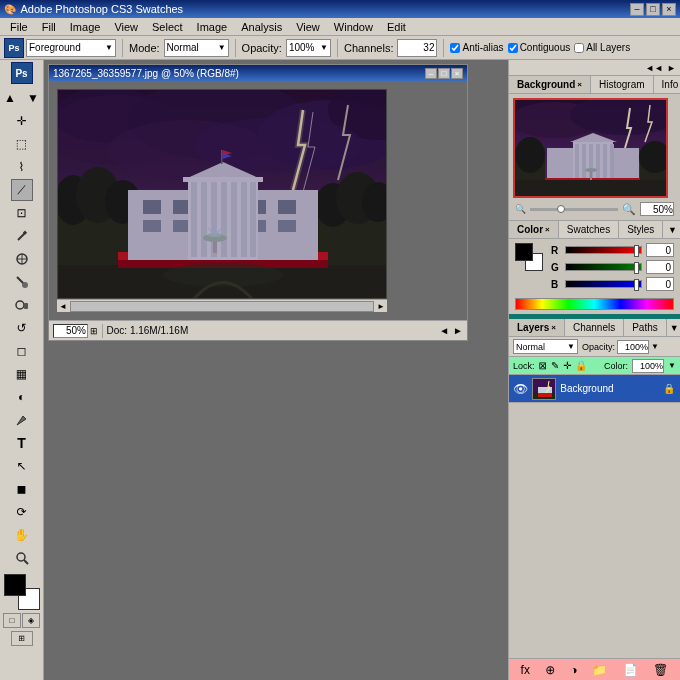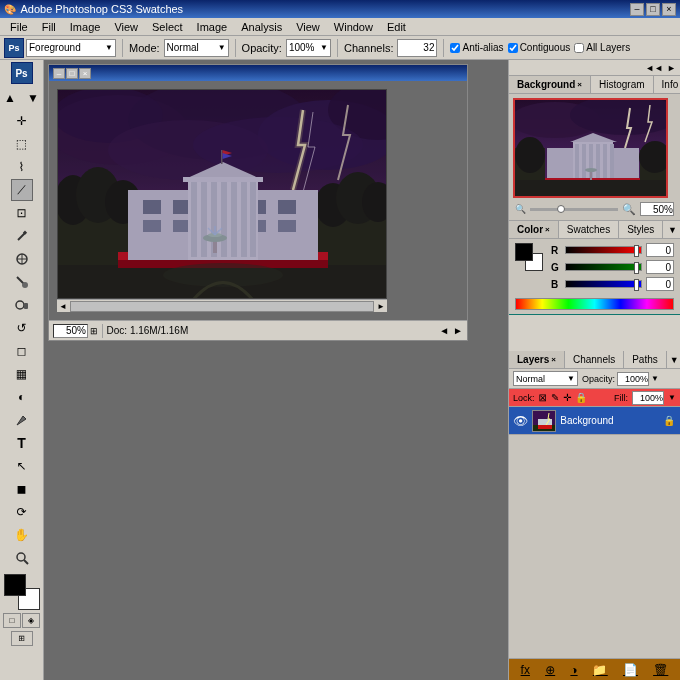--- a/index.html
+++ b/index.html
@@ -584,6 +584,7 @@
 
     <div id="doc-window">
       <div id="doc-titlebar">
+        <span>1367265_36359577.jpg @ 50% (RGB/8#)</span>
         <div class="doc-controls">
           <div class="doc-btn">–</div>
           <div class="doc-btn">□</div>

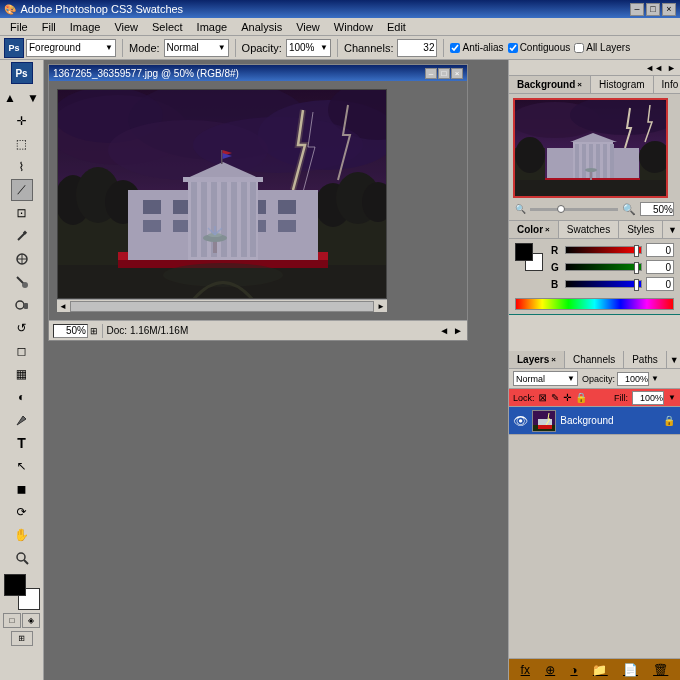--- a/index.html
+++ b/index.html
@@ -252,7 +252,7 @@
 
     
     #color-panel {
-      border-bottom: 1px solid #0f766e;
+      border-bottom: 5px solid #0f766e;
     }
     #color-tabs {
       background: #d4d0c8;

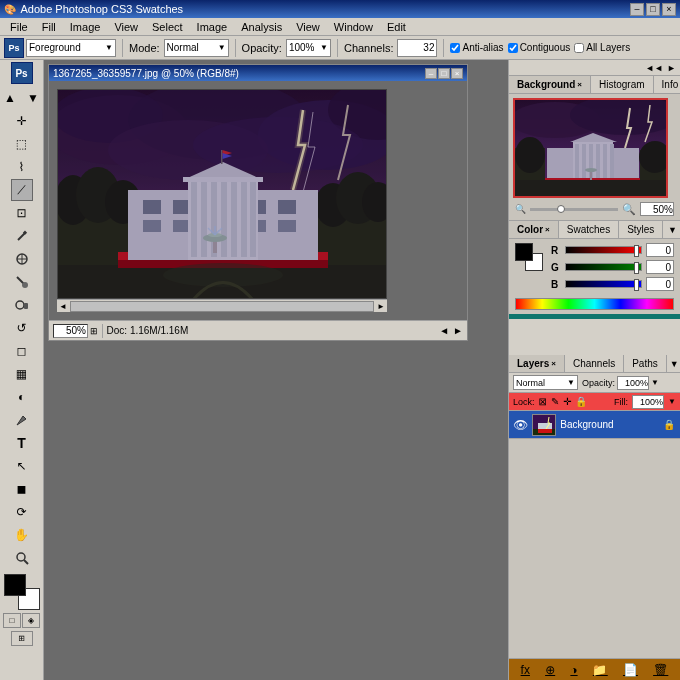--- a/index.html
+++ b/index.html
@@ -319,7 +319,6 @@
       display: flex;
       flex-direction: column;
       overflow: hidden;
-      margin-top: 36px;
     }
     #layers-tabs {
       background: #d4d0c8;

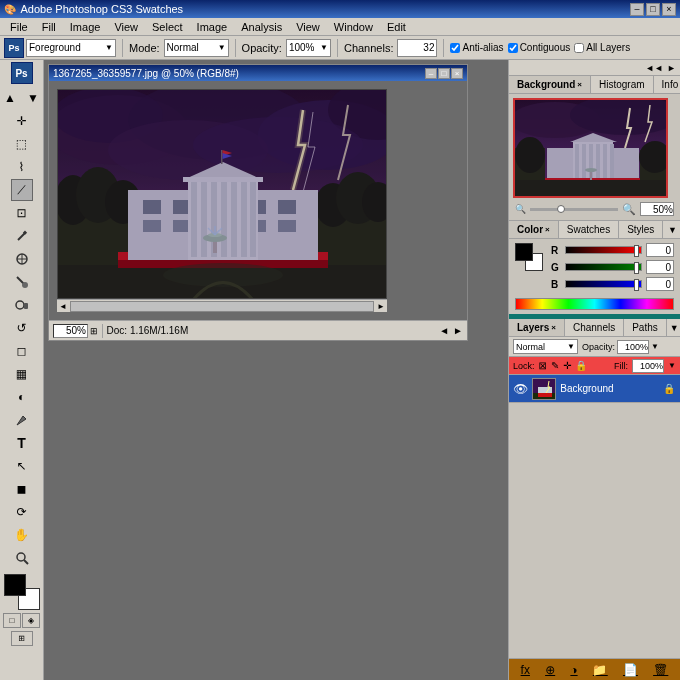--- a/index.html
+++ b/index.html
@@ -353,7 +353,7 @@
       background: white; font-size: 9px; text-align: right;
     }
     #layers-lock-row {
-      background: #ef4444;
+      background: #86efac;
       height: 18px;
       display: flex;
       align-items: center;

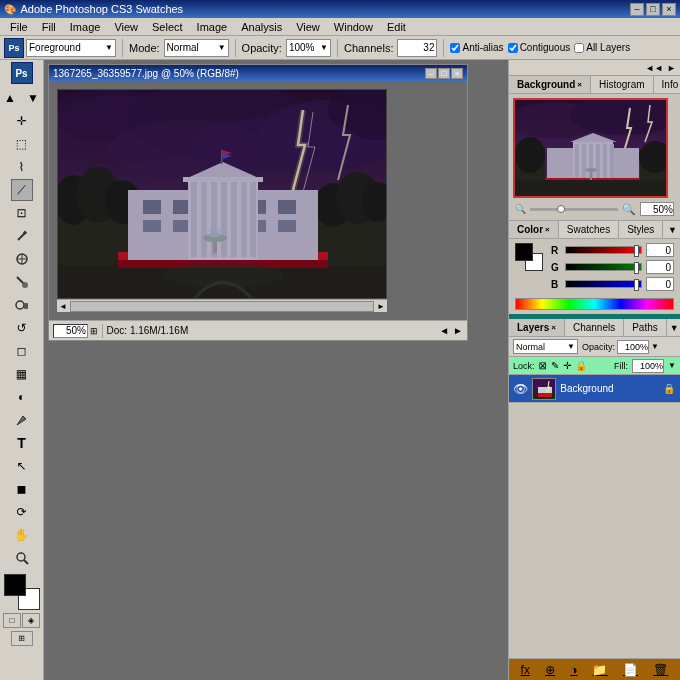--- a/index.html
+++ b/index.html
@@ -866,7 +866,7 @@
         <span class="lock-icon" title="Lock Image Pixels">✎</span>
         <span class="lock-icon" title="Lock Position">✛</span>
         <span class="lock-icon" title="Lock All">🔒</span>
-        <span class="fill-label">Fill:</span>
+        <span class="fill-label">Color:</span>
         <input type="text" class="fill-input" value="100%" style="">
         <span style="font-size:8px;">▼</span>
       </div>

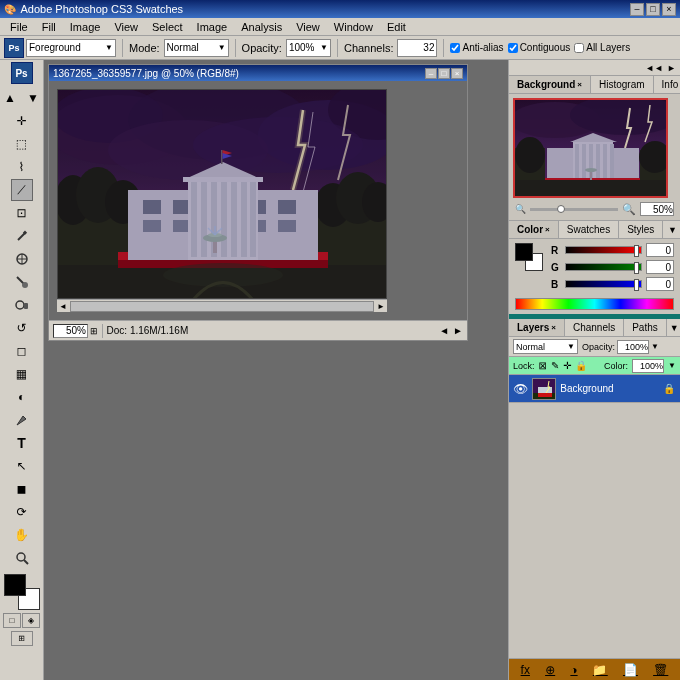--- a/index.html
+++ b/index.html
@@ -393,14 +393,13 @@
     .layer-name { font-size: 10px; flex: 1; }
     .layer-lock-icon { font-size: 10px; }
     #layers-footer {
-      background: #a16207;
+      background: #fca5a5;
       height: 22px;
       border-top: 1px solid #a0a0a0;
       display: flex;
       align-items: center;
       justify-content: space-around;
       padding: 0 4px;
-      text-decoration: underline;
     }
     .layers-footer-btn { font-size: 12px; cursor: pointer; }
 

